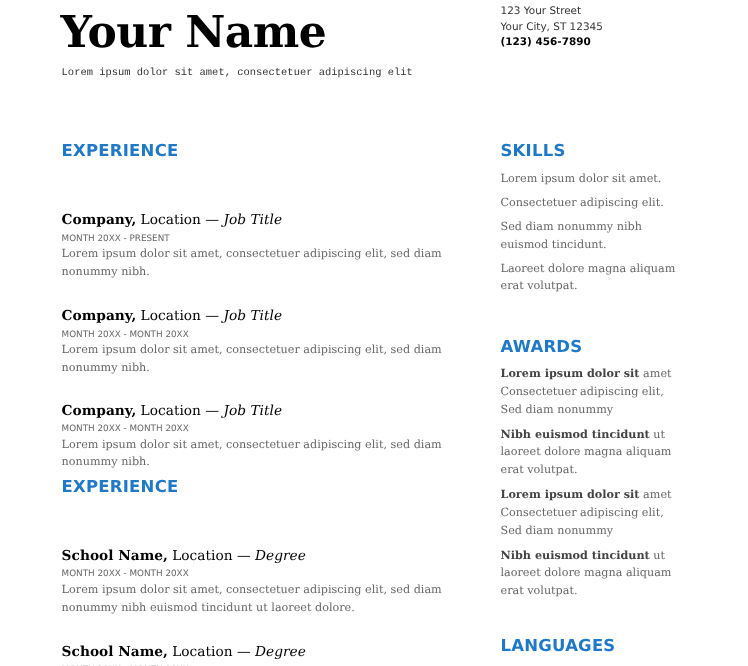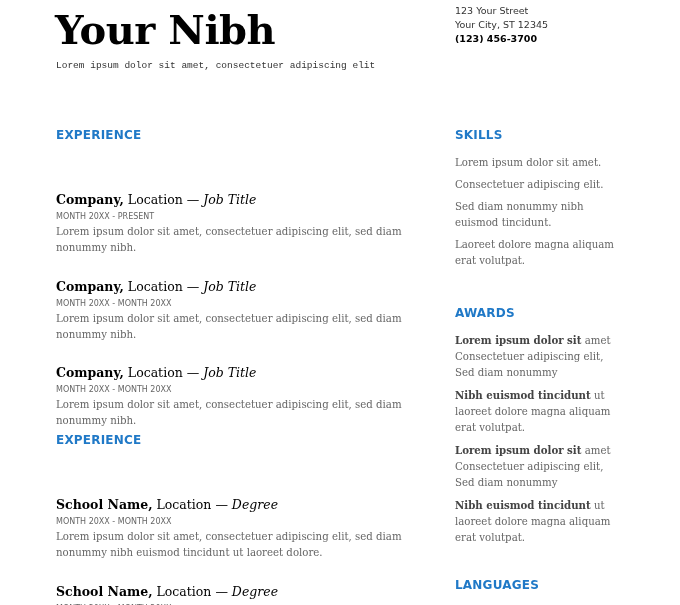--- a/index.html
+++ b/index.html
@@ -44,7 +44,7 @@
 </head>
 <body>
 
-<div class="name">Your Nibh</div>
+<div class="name">Your Name</div>
 <div class="tagline">Lorem ipsum dolor sit amet, consectetuer adipiscing elit</div>
 
 <div class="contact">

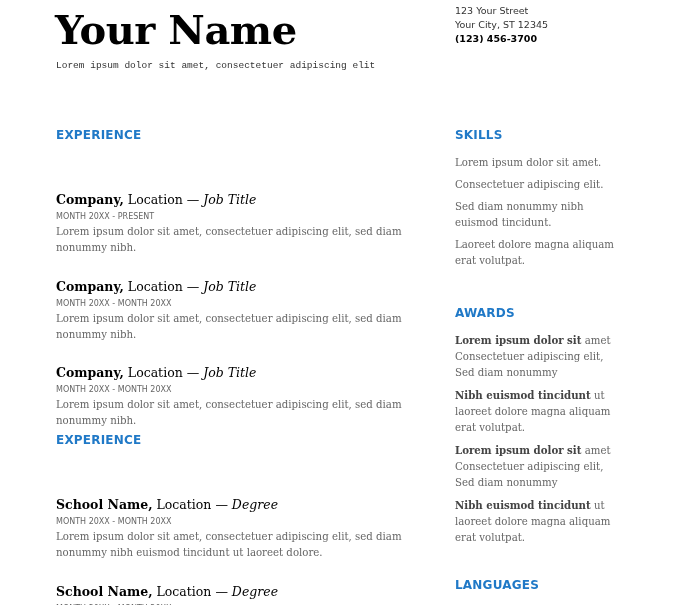--- a/index.html
+++ b/index.html
@@ -50,7 +50,7 @@
 <div class="contact">
   <div>123 Your Street</div>
   <div>Your City, ST 12345</div>
-  <div class="bold">(123) 456-3700</div>
+  <div class="bold">(123) 456-7890</div>
 </div>
 
 <div class="section-title" style="left:56px; top:128px;">EXPERIENCE</div>

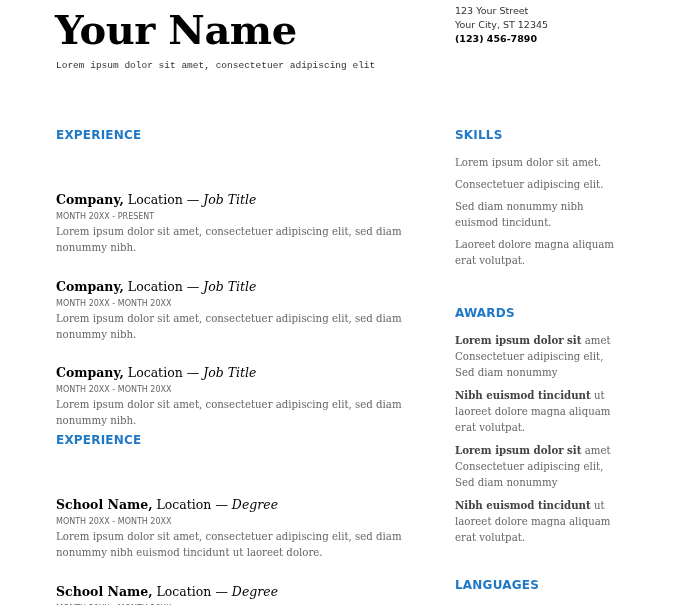--- a/index.html
+++ b/index.html
@@ -24,7 +24,7 @@
     .section-title {
       position: absolute;
       font-family: "DejaVu Sans", sans-serif; font-weight: bold;
-      font-size: 12px; color: #2079c7; letter-spacing: 0.2px; text-align: center;
+      font-size: 15px; color: #2079c7; letter-spacing: 0.2px; text-align: center;
     }
 
     .entry { position: absolute; left: 56px; width: 350px; }

